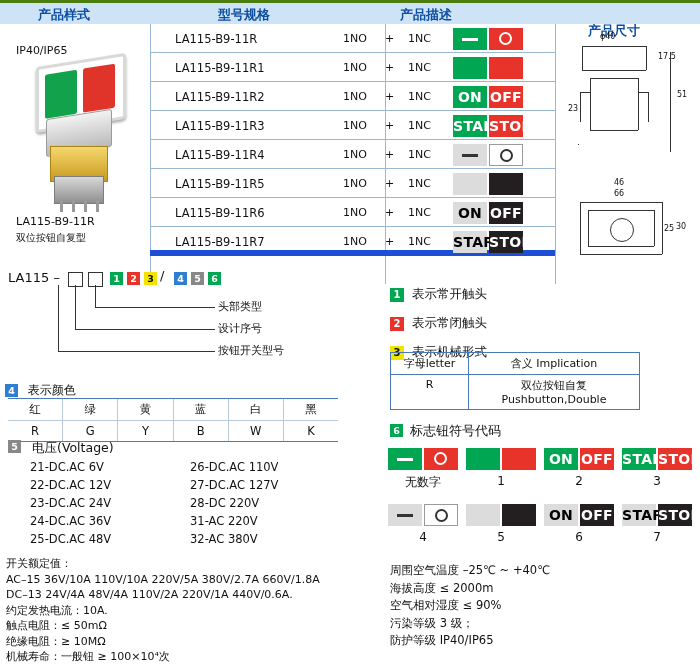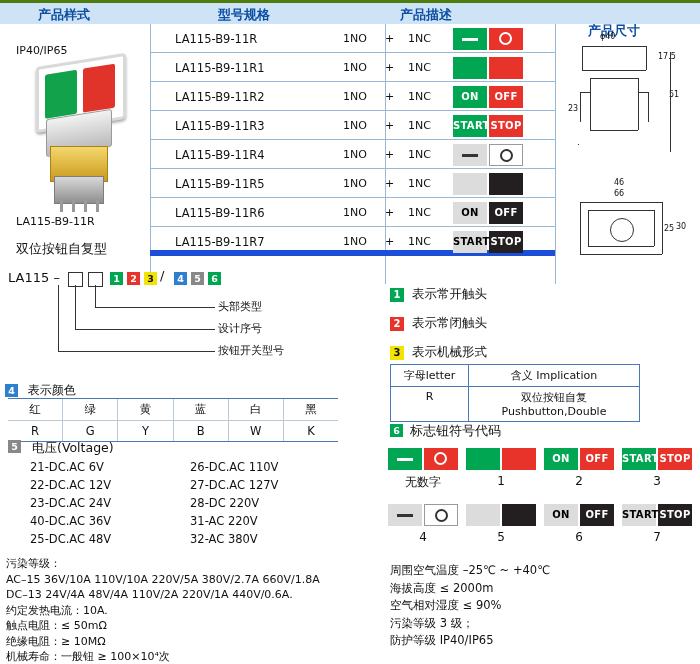--- a/index.html
+++ b/index.html
@@ -55,7 +55,7 @@
   .half{
     position:absolute;top:0;width:34px;height:22px;
     box-sizing:border-box;
-    color:#fff;font-size:10px;font-weight:bold;
+    color:#fff;font-size:14px;font-weight:bold;
     text-align:center;line-height:22px;
     letter-spacing:0.3px;
   }

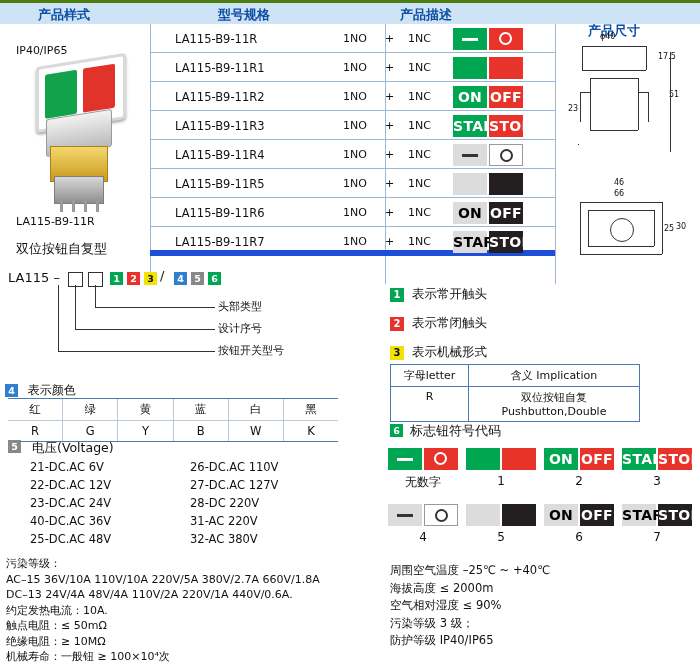--- a/index.html
+++ b/index.html
@@ -286,7 +286,7 @@
 
     <div class="dtxt" style="left:30px;top:0px;">φ40</div>
     <div class="dtxt" style="left:88px;top:20px;">17.5</div>
-    <div class="dtxt" style="left:99px;top:58px;">51</div>
+    <div class="dtxt" style="left:107px;top:58px;">51</div>
     <div class="dtxt" style="left:-2px;top:72px;">23</div>
     <div class="dl" style="left:100px;top:20px;width:1px;height:100px;"></div>
     <div class="dl" style="left:8px;top:112px;width:1px;height:1px;"></div>

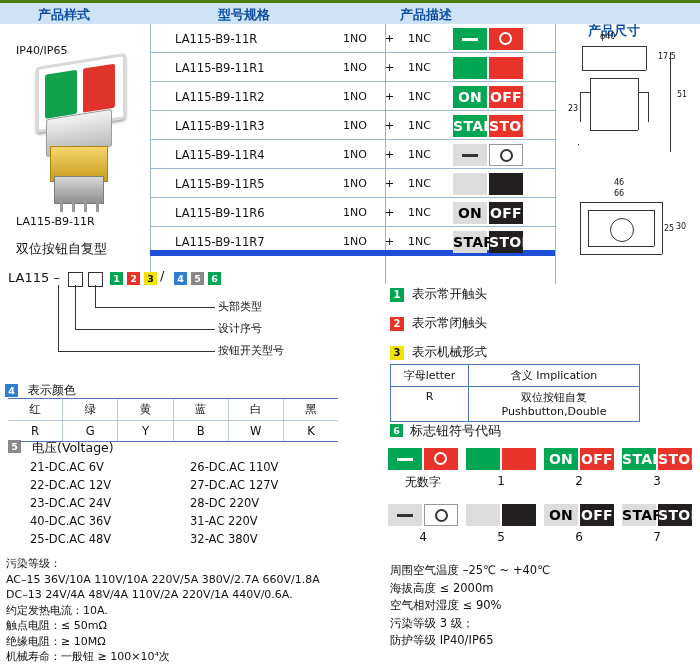--- a/index.html
+++ b/index.html
@@ -100,7 +100,7 @@
   }
   .pin{position:absolute;background:#9a9a9a;width:3px;height:12px;top:142px;}
   .cap-name{position:absolute;left:16px;top:215px;font-size:11px;}
-  .cap-name2{position:absolute;left:16px;top:240px;font-size:13px;}
+  .cap-name2{position:absolute;left:16px;top:231px;font-size:10px;}
 
   
   .dimbox{position:absolute;}

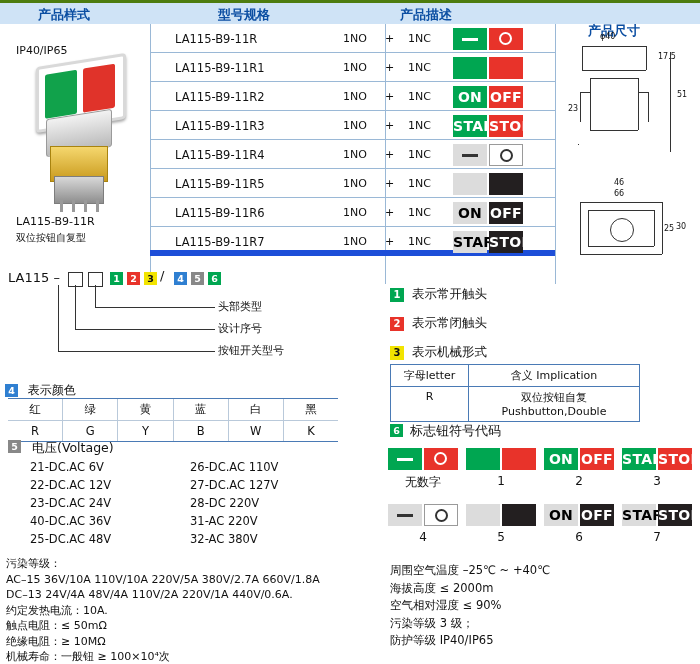--- a/index.html
+++ b/index.html
@@ -153,7 +153,7 @@
         text-align:center;line-height:14px;font-weight:bold;}
 
   
-  .ltbl{position:absolute;left:390px;top:364px;width:250px;border:1px solid #4a7ab5;box-sizing:border-box;}
+  .ltbl{position:absolute;left:390px;top:352px;width:250px;border:1px solid #4a7ab5;box-sizing:border-box;}
   .ltbl .lr{display:flex;border-bottom:1px solid #4a7ab5;}
   .ltbl .lr:last-child{border-bottom:none;}
   .ltbl .lc{padding:3px 4px;font-size:11px;box-sizing:border-box;}

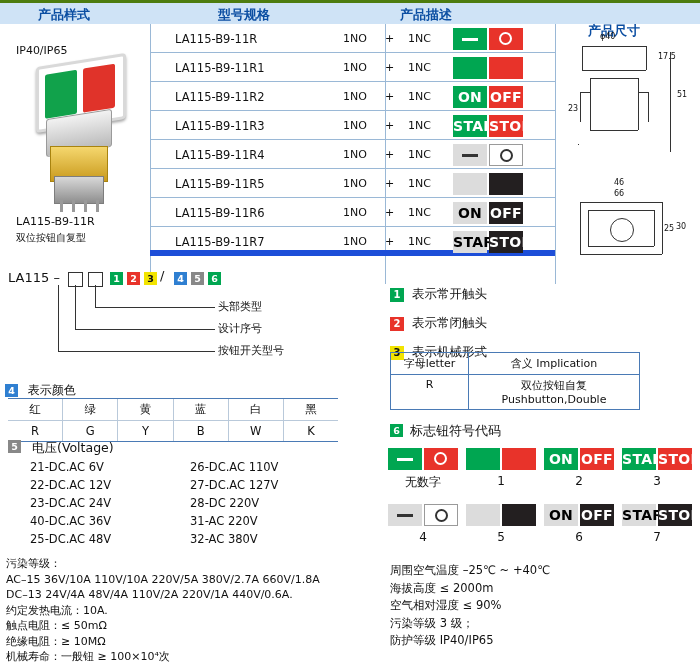--- a/index.html
+++ b/index.html
@@ -362,7 +362,7 @@
       <div>21-DC.AC  6V</div>
       <div>22-DC.AC  12V</div>
       <div>23-DC.AC  24V</div>
-      <div>40-DC.AC  36V</div>
+      <div>24-DC.AC  36V</div>
       <div>25-DC.AC  48V</div>
     </div>
   <div class="voltlist2" id="volt-col2">

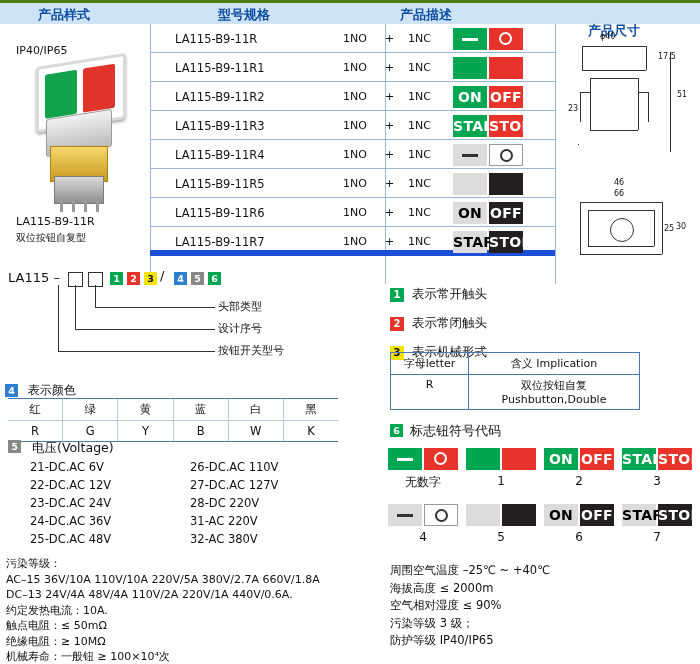--- a/index.html
+++ b/index.html
@@ -374,7 +374,7 @@
     </div>
 
   <div class="spec" id="spec-list">
-      <div>污染等级：</div>
+      <div>开关额定值：</div>
       <div>AC–15  36V/10A   110V/10A   220V/5A 380V/2.7A   660V/1.8A</div>
       <div>DC–13  24V/4A    48V/4A    110V/2A  220V/1A    440V/0.6A.</div>
       <div>约定发热电流：10A.</div>

